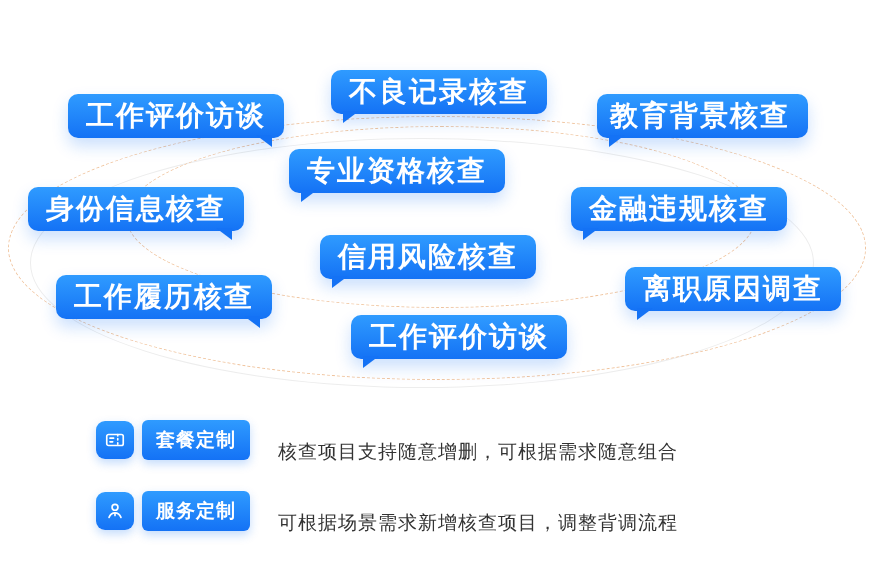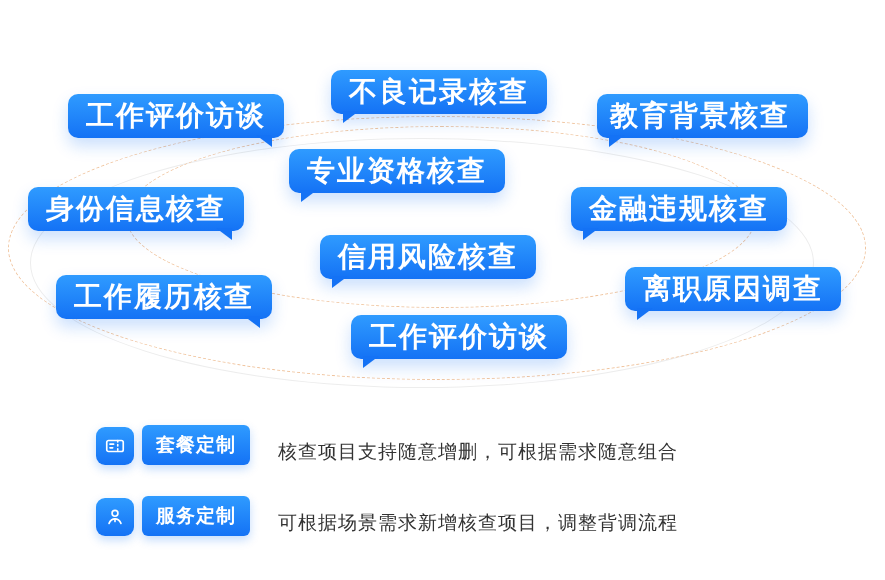--- a/index.html
+++ b/index.html
@@ -53,7 +53,7 @@
 
   
   .legend { position:absolute; left:62px; top:414px; }
-  .legend-row { display:flex; align-items:flex-end; margin-bottom:20px;padding-left:34px; }
+  .legend-row { display:flex; align-items:center; margin-bottom:20px;padding-left:34px; }
   .legend-icon {
     width:38px; height:38px; border-radius:9px;
     background:linear-gradient(180deg,#2f9bff,#1472f5);

